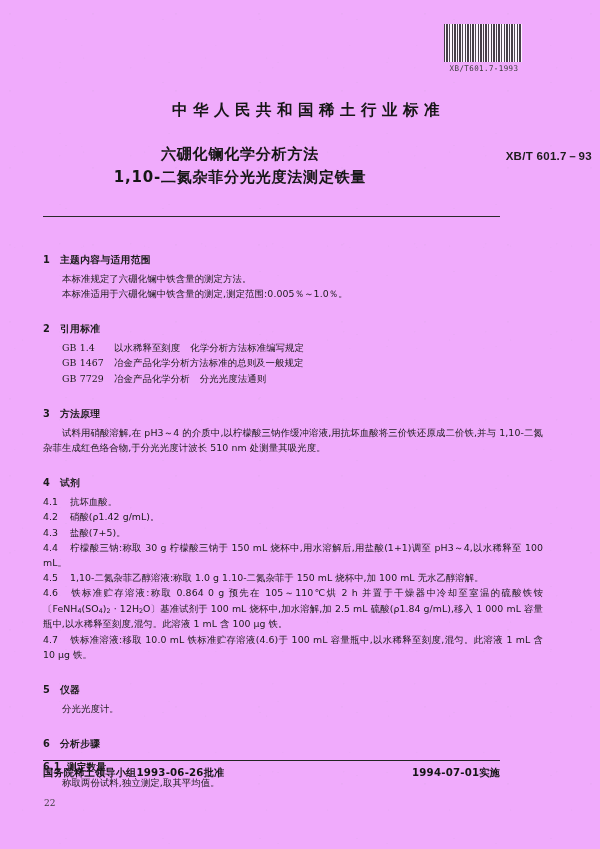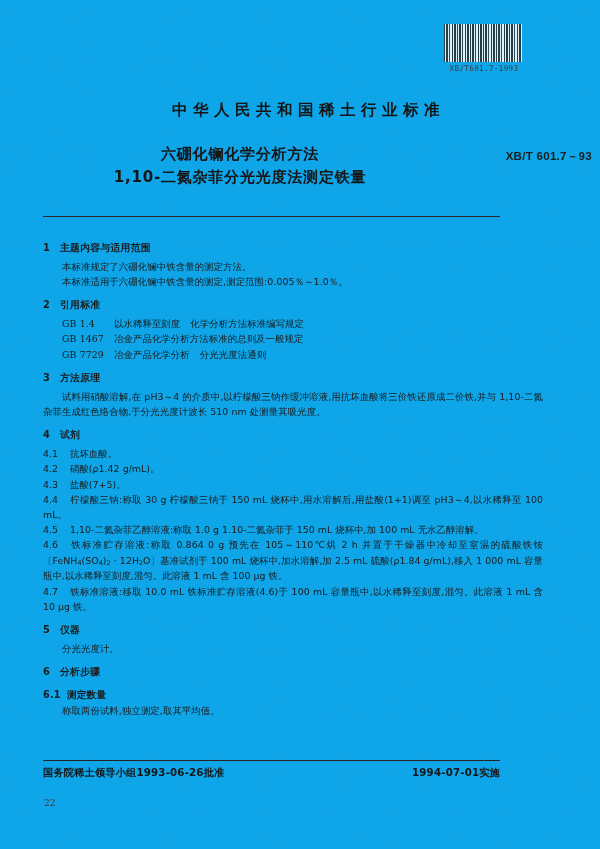--- a/index.html
+++ b/index.html
@@ -18,7 +18,7 @@
   .page {
     position: absolute;
     inset: 0;
-    background: #0ea5e9;
+    background: #f0abfc;
   }
   
   .scan-noise {

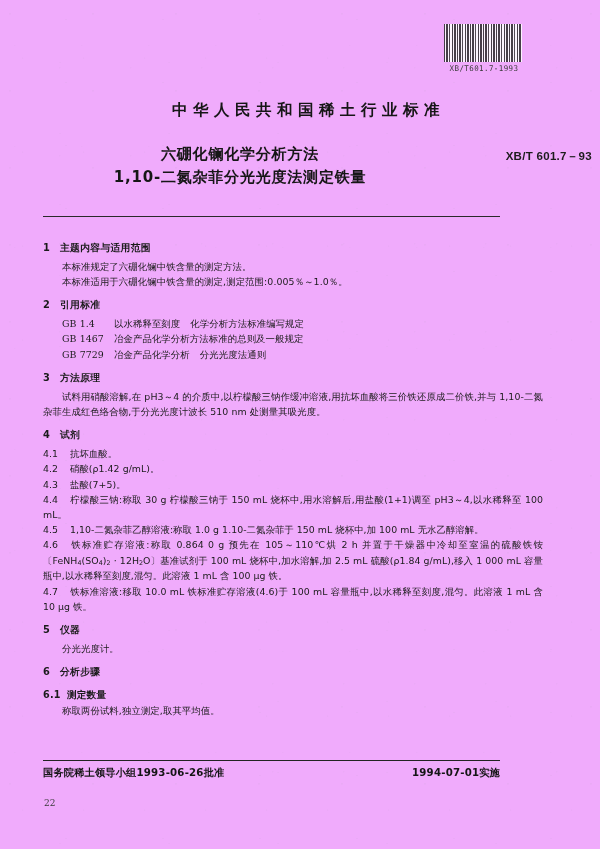--- a/index.html
+++ b/index.html
@@ -135,7 +135,7 @@
   .sec-head {
     font-weight: bold;
     font-size: 9.8px;
-    margin-top: 8px;
+    margin-top: 20px;
     margin-bottom: 3px;
     letter-spacing: .3px;
   }

